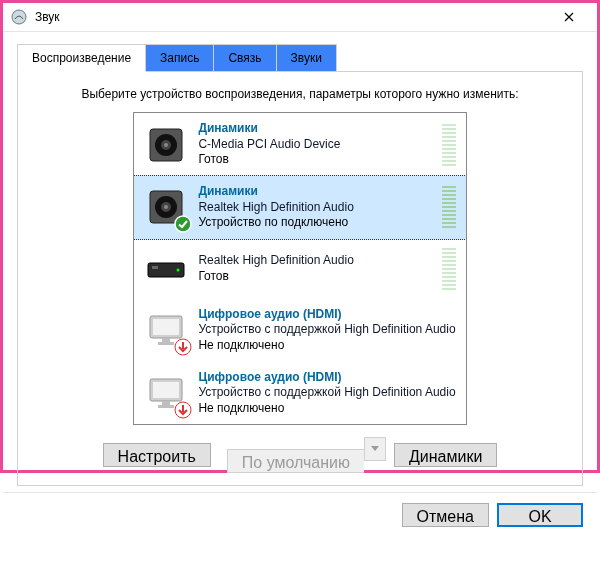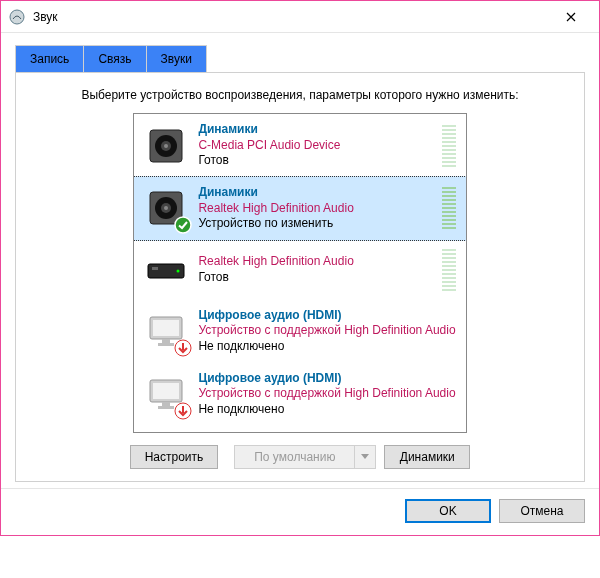--- a/index.html
+++ b/index.html
@@ -12,7 +12,7 @@
     height: 578px;
     overflow: hidden;
   }
-  .window { width: 600px; height: 536px; border: 1px solid #ec4899; background: #fff; display: flex; flex-direction: column; }
+  .window { width: 600px; height: 473px; border: 3px solid #ec4899; background: #fff; display: flex; flex-direction: column; }
   .titlebar { height: 32px; display: flex; align-items: center; padding: 0 8px; border-bottom: 1px solid #e5e5e5; }
   .titlebar .appicon { width: 16px; height: 16px; margin-right: 8px; }
   .titlebar .title { flex: 1; font-size: 12px; color: #000; }

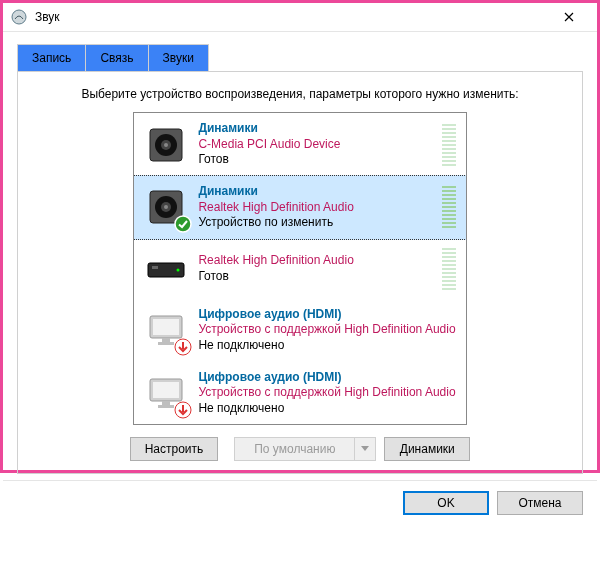--- a/index.html
+++ b/index.html
@@ -114,6 +114,7 @@
   <div class="body">
 
     <div class="tabs">
+      <div class="tab active"><span>Воспроизведение</span></div>
       <div class="tab inactive"><span>Запись</span></div>
       <div class="tab inactive"><span>Связь</span></div>
       <div class="tab inactive"><span>Звуки</span></div>

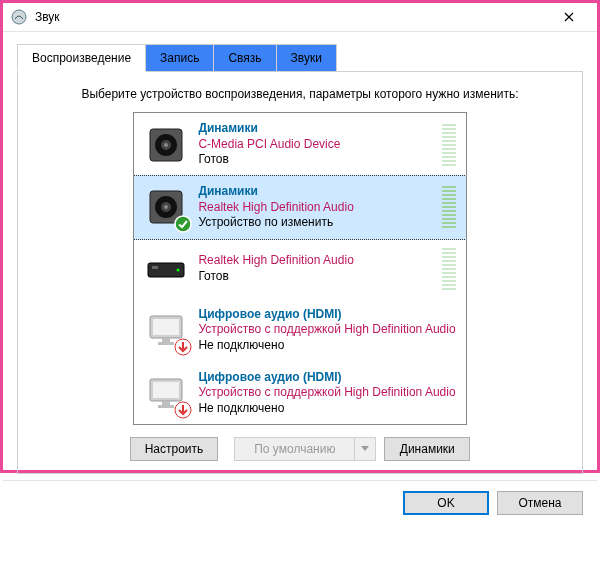--- a/index.html
+++ b/index.html
@@ -58,7 +58,7 @@
   .badge { position: absolute; right: -4px; bottom: -4px; width: 18px; height: 18px; }
   .device-text { flex: 1; line-height: 1.3; }
   .device-name { font-weight: 600; color: #0369a1; }
-  .device-sub  { color: #be185d; }
+  .device-sub  { color: #0f172a; }
   .device-status { color: #000000; }
 
   .vu { width: 14px; height: 42px; display: flex; flex-direction: column-reverse; gap: 2px; }

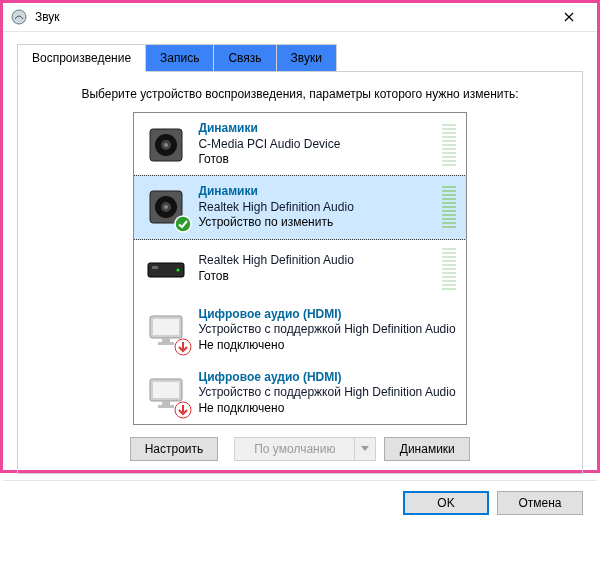--- a/index.html
+++ b/index.html
@@ -164,7 +164,7 @@
             <div class="device-text">
               <div class="device-name">Динамики</div>
               <div class="device-sub">Realtek High Definition Audio</div>
-              <div class="device-status">Устройство по изменить</div>
+              <div class="device-status">Устройство по подключено</div>
             </div>
             <div class="vu">
               <div class="bar"></div>

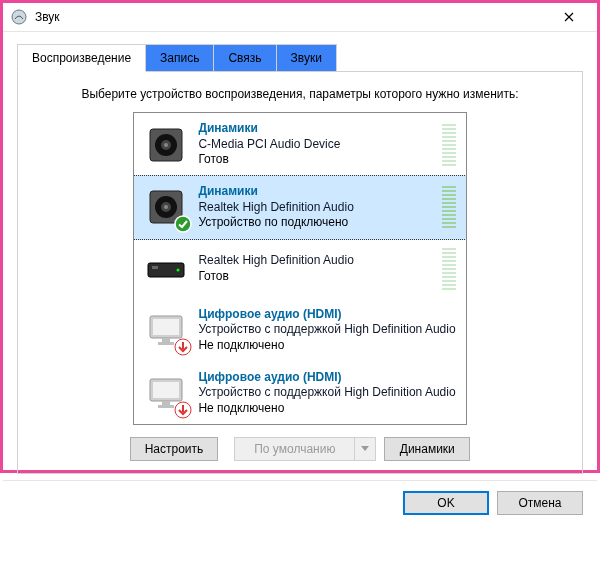--- a/index.html
+++ b/index.html
@@ -70,7 +70,7 @@
 
   button.win {
     font-family: inherit;
-    font-size: 12px;
+    font-size: 16px;
     padding: 4px 14px;
     min-width: 86px;
     height: 24px;

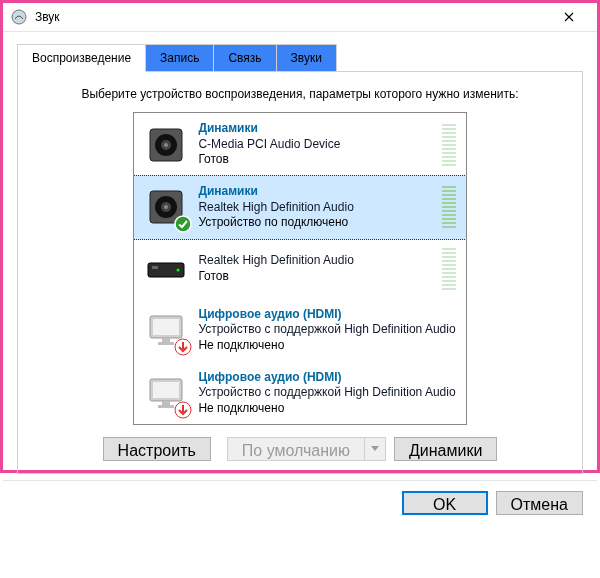--- a/index.html
+++ b/index.html
@@ -86,7 +86,7 @@
   button.win.default { border: 2px solid #0078d7; padding: 3px 13px; }
 
   .split-button { display: inline-flex; }
-  .split-button button.win { border-right: none; min-width: 120px; }
+  .split-button button.win { border-right: none; min-width: 120px; margin-top: 12px; }
   .split-button .drop { width: 22px; height: 24px; border: 1px solid #d0d0d0; background: #efefef; display: flex; align-items: center; justify-content: center; color: #9b9b9b; }
 
   .footer { display: flex; justify-content: flex-end; gap: 8px; padding: 10px 14px 12px 0; border-top: 1px solid #e5e5e5; }

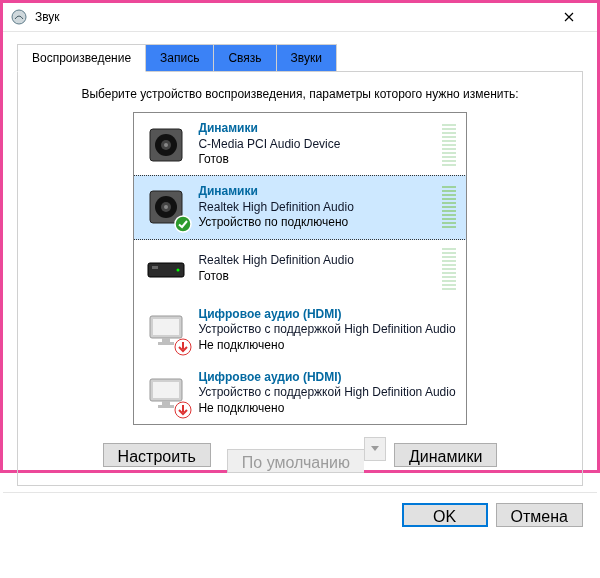--- a/index.html
+++ b/index.html
@@ -257,8 +257,8 @@
   </div>
 
   <div class="footer">
+    <button class="win"><span>Отмена</span></button>
     <button class="win default"><span>OK</span></button>
-    <button class="win"><span>Отмена</span></button>
   </div>
 
 </div>

